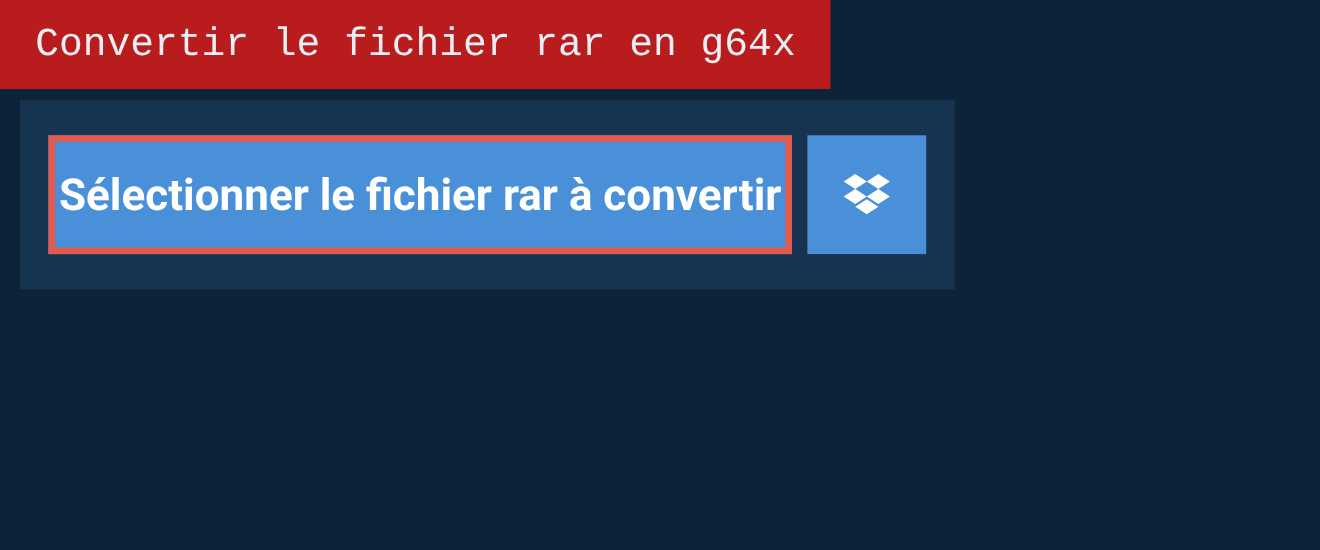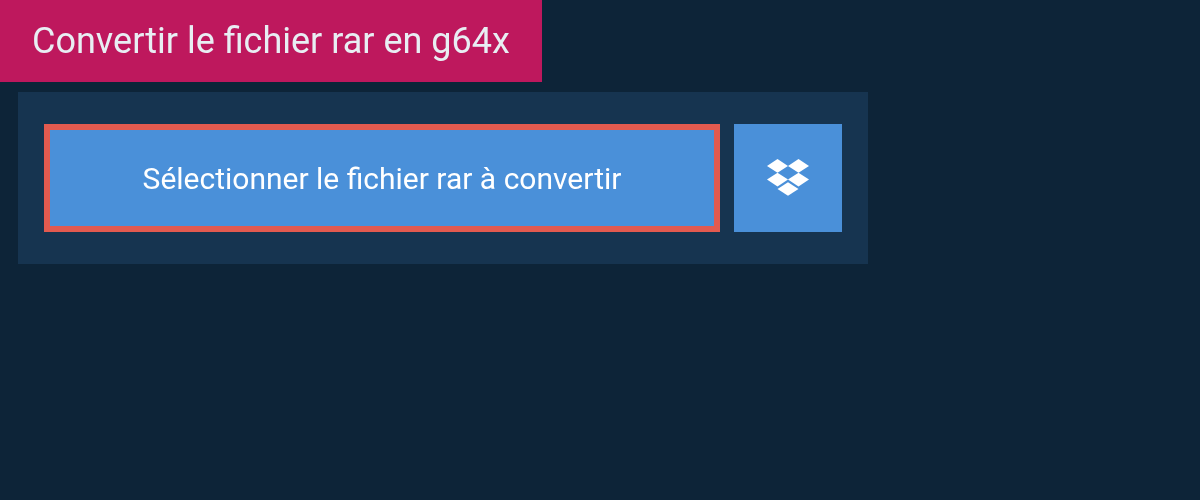--- a/index.html
+++ b/index.html
@@ -17,9 +17,10 @@
     }
     
     .header-bar {
-      background-color: #be185d;
+      background-color: #b91c1c;
       display: inline-block;
       padding: 20px 32px;
+      font-family: Liberation Mono, monospace;
     }
     
     .header-title {

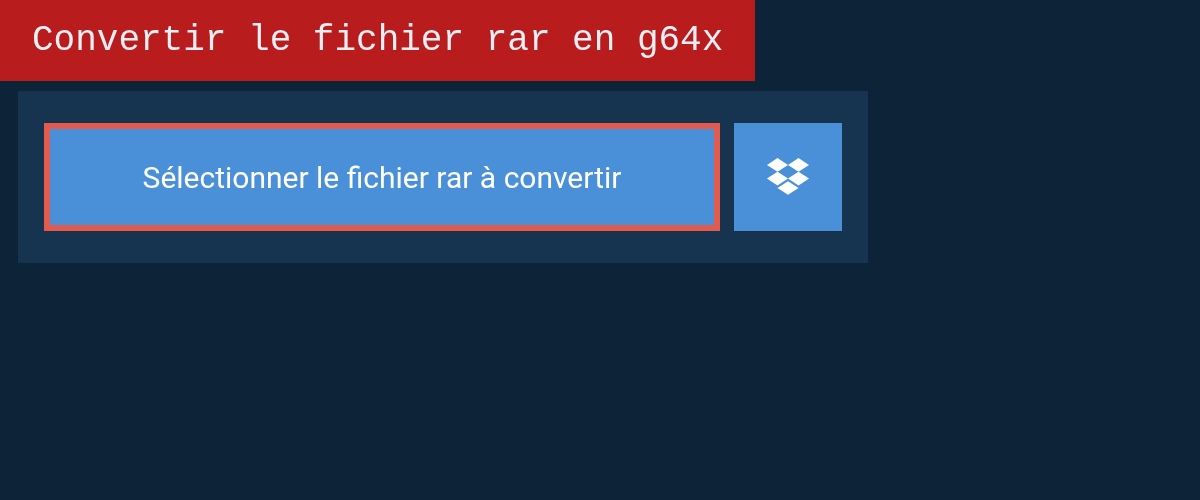--- a/index.html
+++ b/index.html
@@ -54,8 +54,8 @@
     
     .select-file-label {
       color: #ffffff;
-      font-size: 30px;
-      font-weight: 400;
+      font-size: 40px;
+      font-weight: 700;
     }
     
     .dropbox-button {

